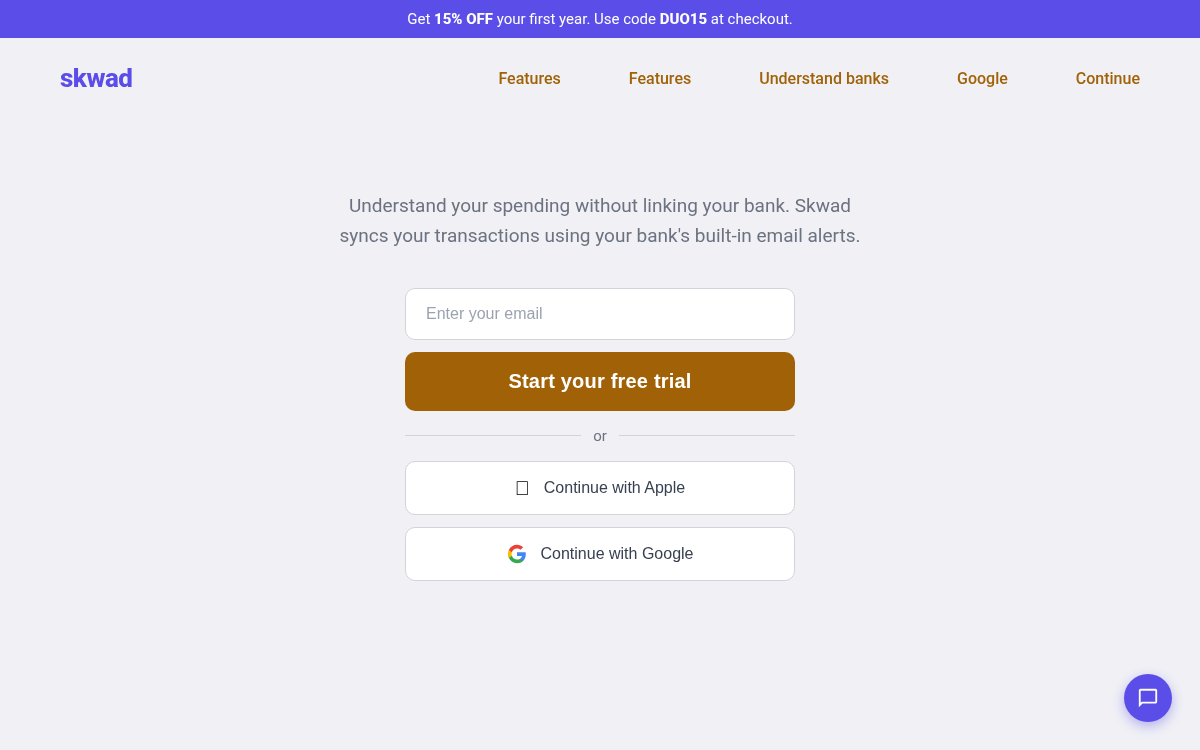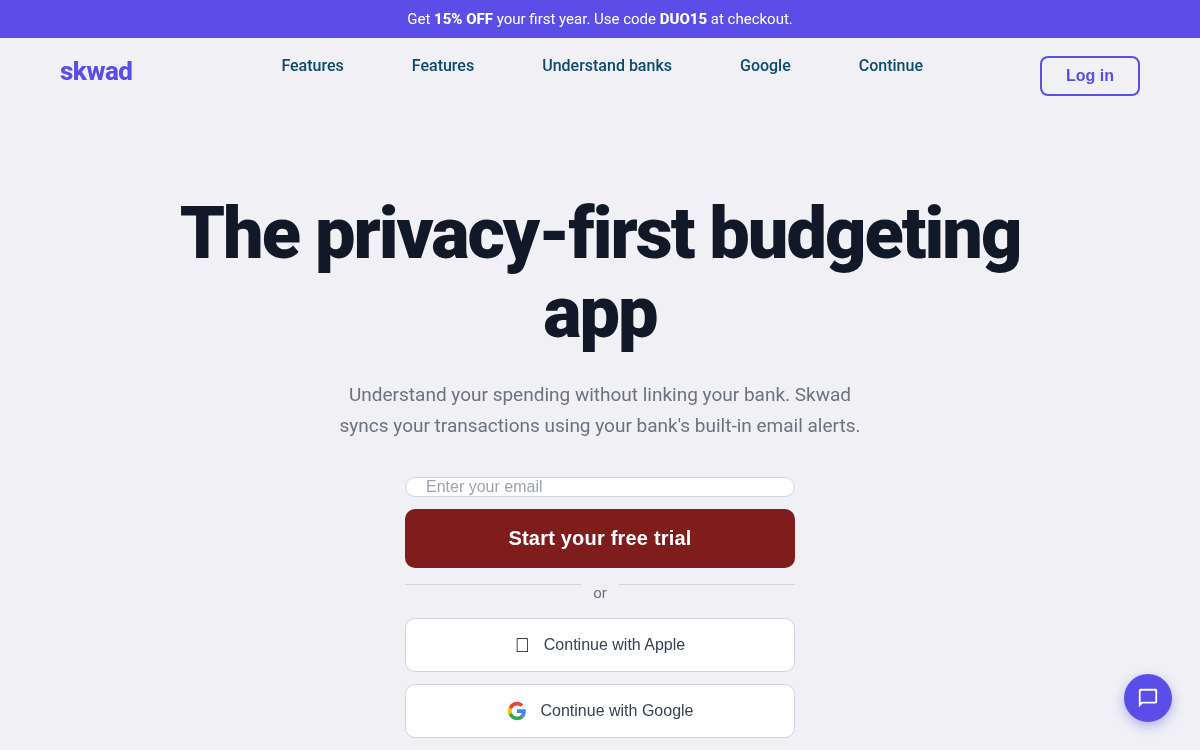--- a/index.html
+++ b/index.html
@@ -34,10 +34,11 @@
     .navbar {
       background-color: #f0f0f5;
       display: flex;
-      align-items: flex-start;
+      align-items: center;
       justify-content: space-between;
       padding: 18px 60px;
       border-bottom: none;
+      margin-top: 7px;
     }
 
     .nav-logo {

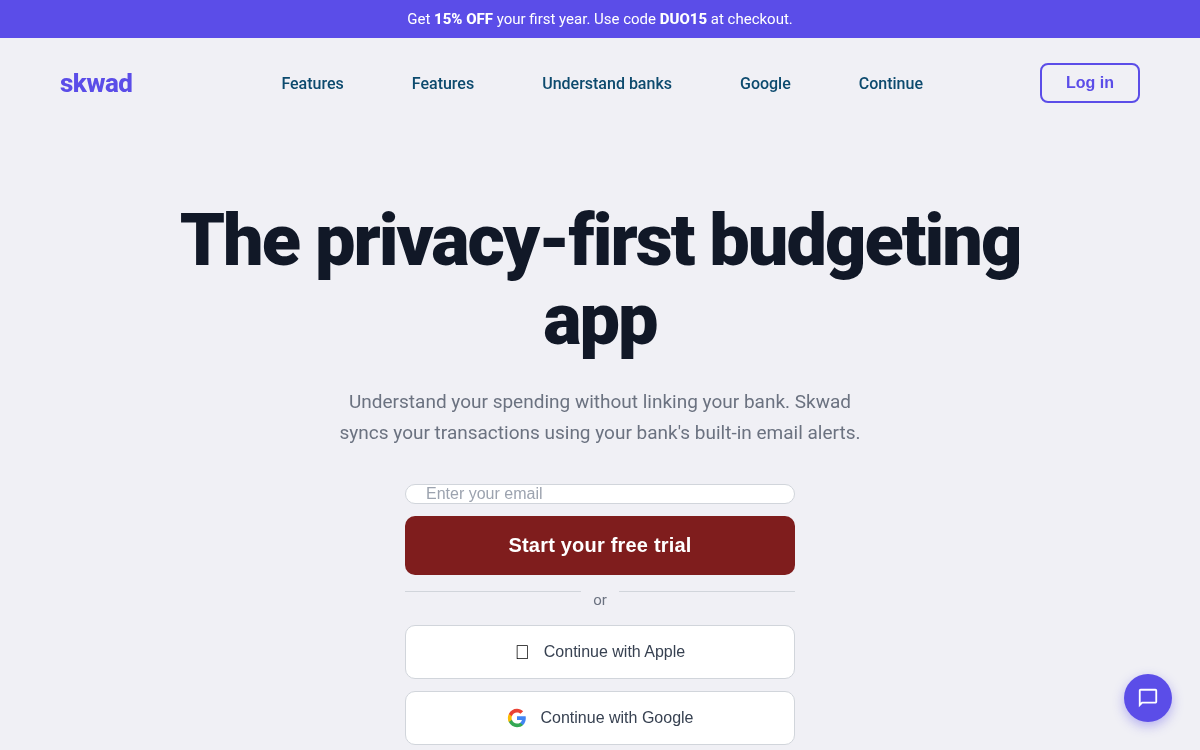--- a/index.html
+++ b/index.html
@@ -58,7 +58,7 @@
 
     .nav-links a {
       text-decoration: none;
-      color: #0c4a6e;
+      color: #a16207;
       font-size: 16px;
       font-weight: 500;
       padding-left: 32px;

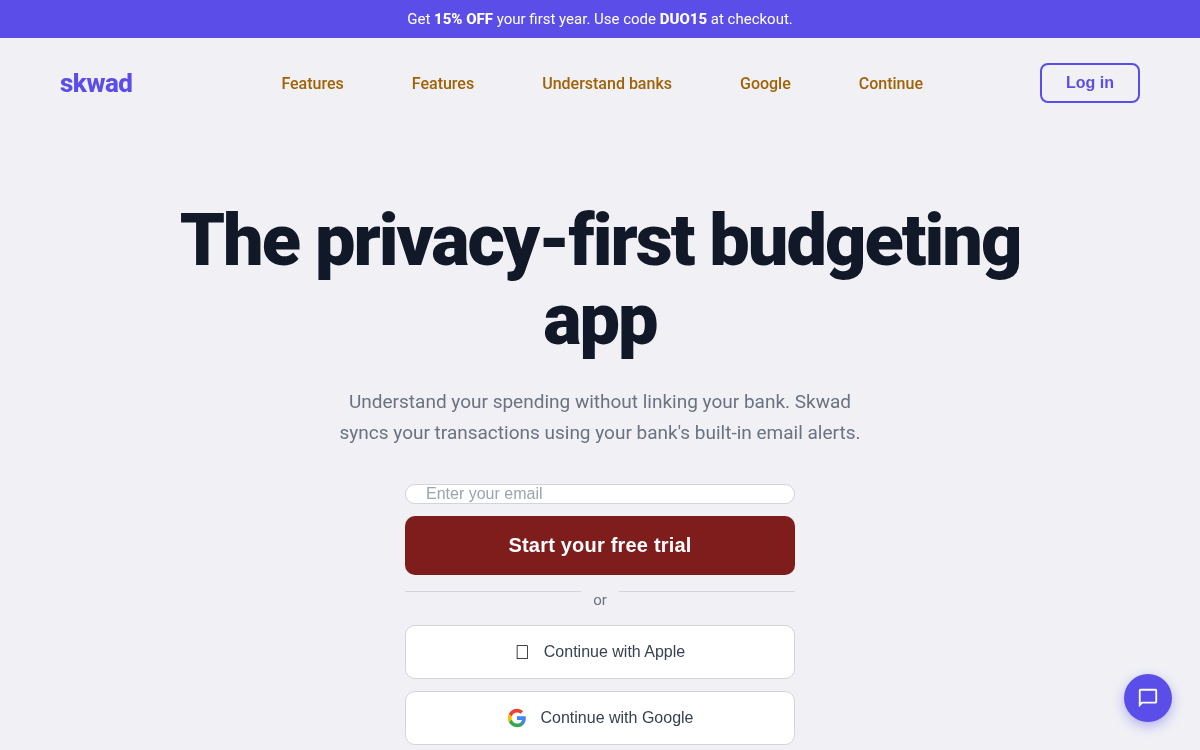--- a/index.html
+++ b/index.html
@@ -239,7 +239,6 @@
       <a>Continue</a>
     </li>
   </ul>
-  <button class="nav-login">Log in</button>
 </nav>
 
 <section class="hero">

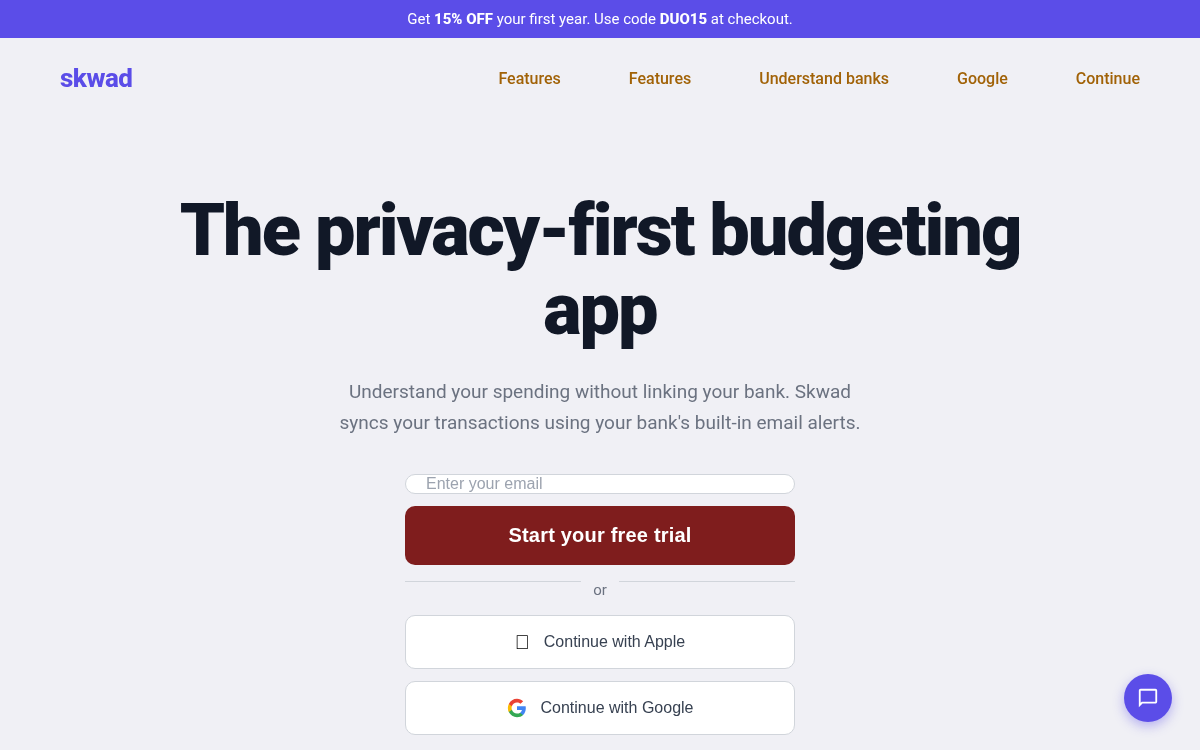--- a/index.html
+++ b/index.html
@@ -242,7 +242,6 @@
 </nav>
 
 <section class="hero">
-  <h1 class="hero-title">The privacy-first budgeting app</h1>
   <p class="hero-subtitle">Understand your spending without linking your bank. Skwad syncs your transactions using your bank's built-in email alerts.</p>
 
   <div class="form-area">

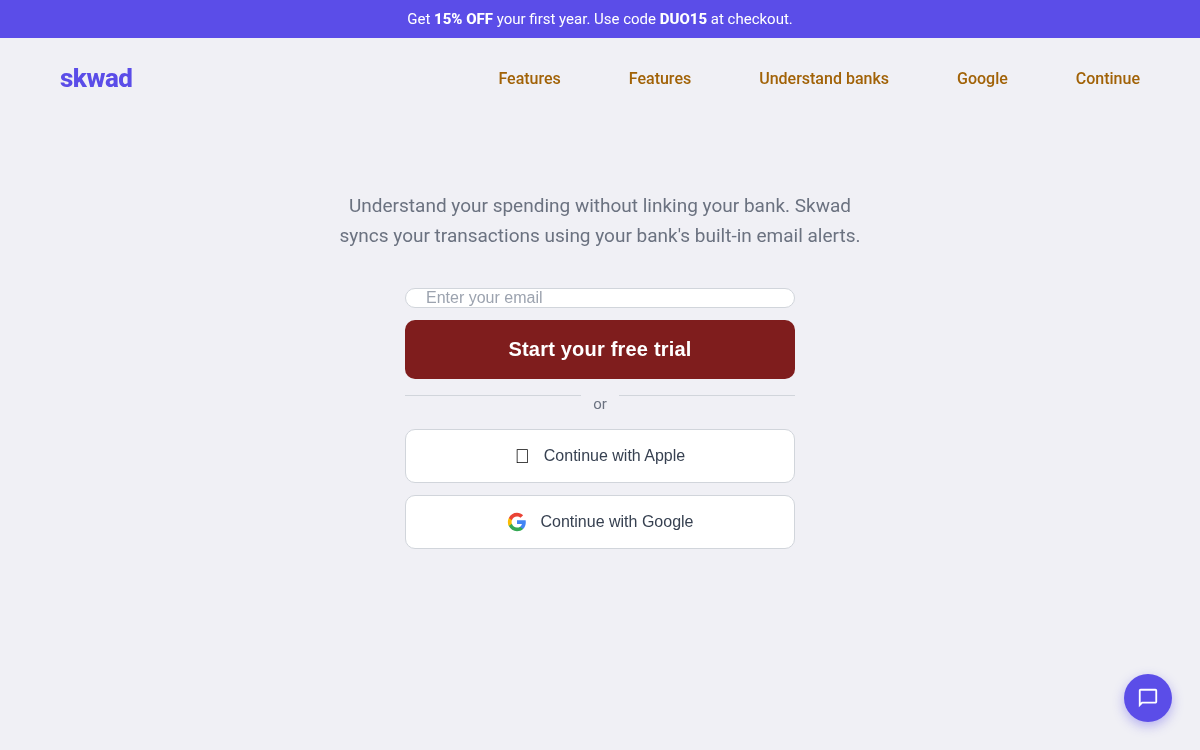--- a/index.html
+++ b/index.html
@@ -115,7 +115,7 @@
 
     .email-input {
       width: 100%;
-      padding: 0 20px;
+      padding: 16px 20px;
       border: 1.5px solid #d1d5db;
       border-radius: 10px;
       font-size: 16px;

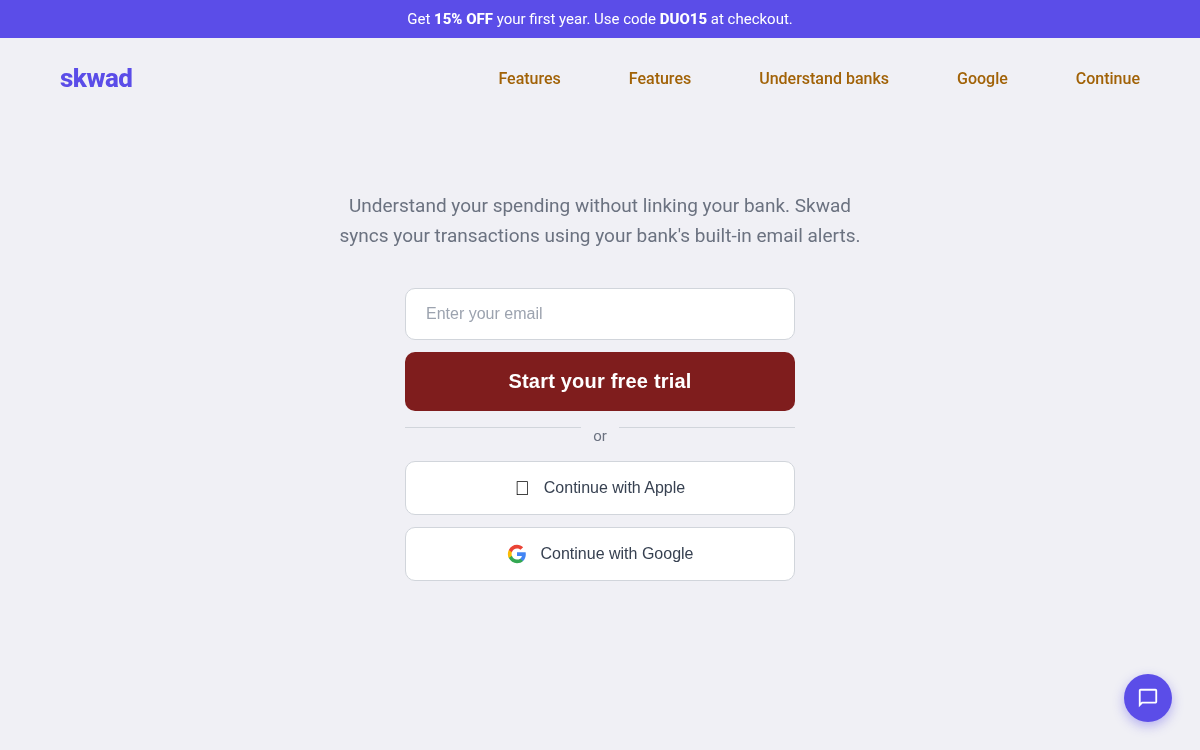--- a/index.html
+++ b/index.html
@@ -131,7 +131,7 @@
     .cta-button {
       width: 100%;
       padding: 18px;
-      background-color: #7f1d1d;
+      background-color: #a16207;
       color: white;
       border: none;
       border-radius: 10px;

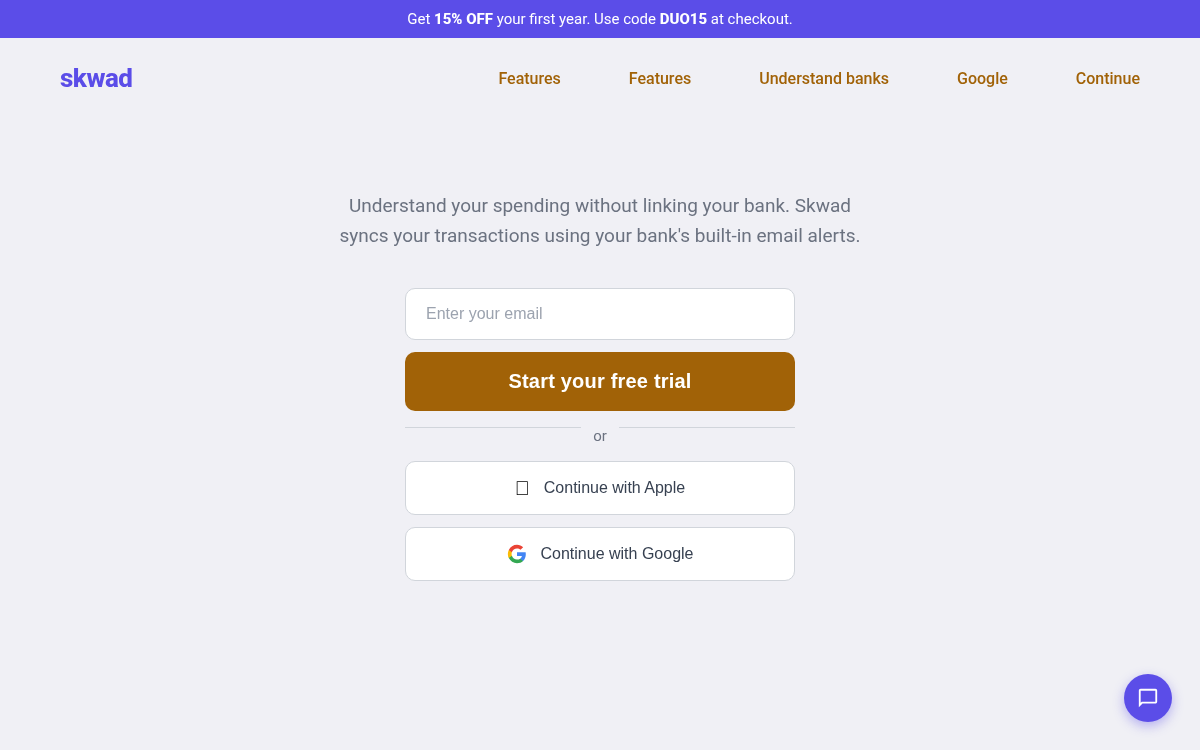--- a/index.html
+++ b/index.html
@@ -143,6 +143,7 @@
 
     .divider-row {
       display: flex;
+      align-items: center;
       width: 100%;
       gap: 12px;
       margin: 4px 0;

